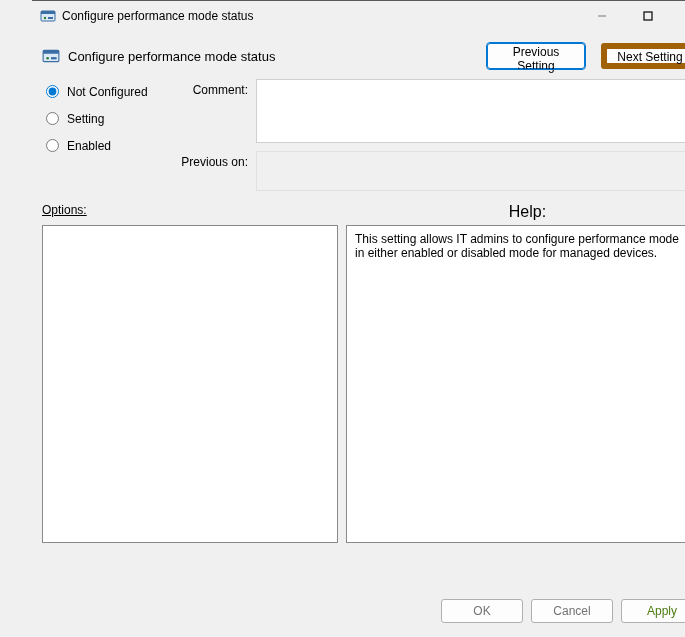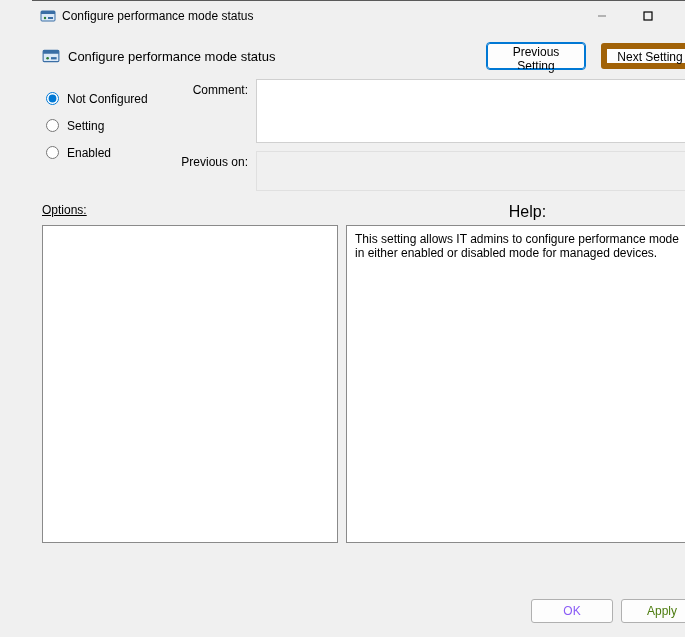--- a/index.html
+++ b/index.html
@@ -101,7 +101,7 @@
   }
   .radio-row {
     display: flex;
-    align-items: center;
+    align-items: flex-start;
     height: 27px;
     gap: 8px;
   }

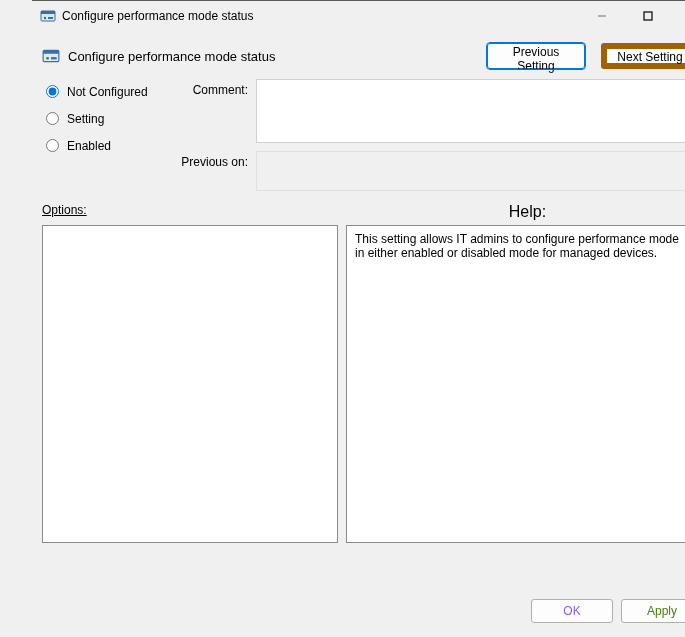--- a/index.html
+++ b/index.html
@@ -204,7 +204,7 @@
     border-radius:3px;
     font-size:12px;
     font-family:inherit;
-    color:#8b5cf6;
+    color:#737373;
   }
   .footer-btn.disabled { color:#4d7c0f; }
 </style>

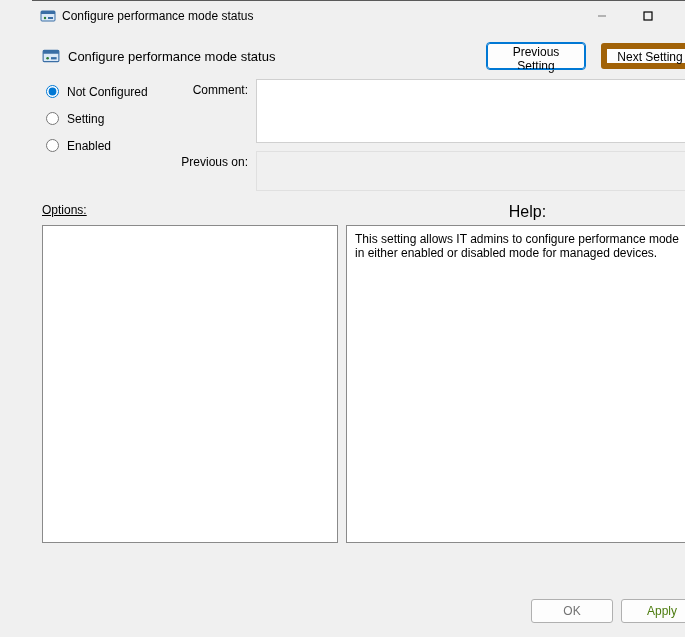--- a/index.html
+++ b/index.html
@@ -318,6 +318,7 @@
 
   <div class="footer">
     <button class="footer-btn">OK</button>
+    <button class="footer-btn">Cancel</button>
     <button class="footer-btn disabled">Apply</button>
   </div>
 

